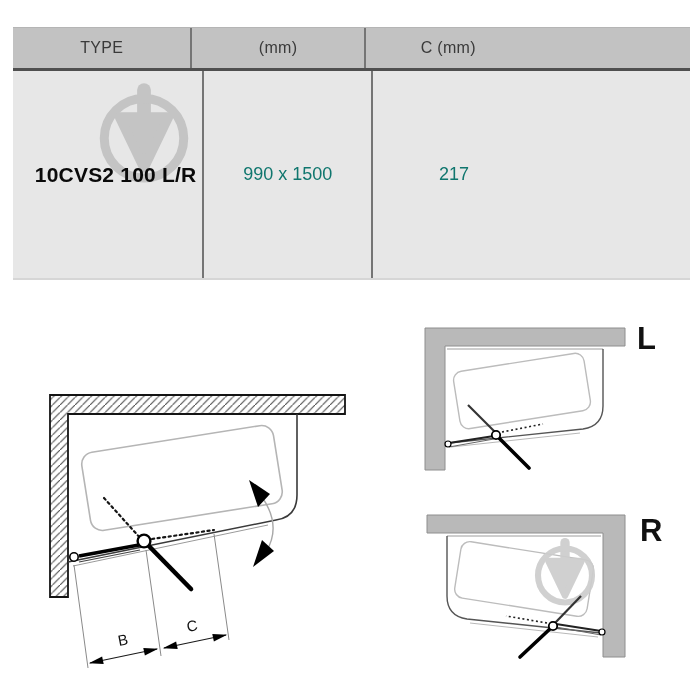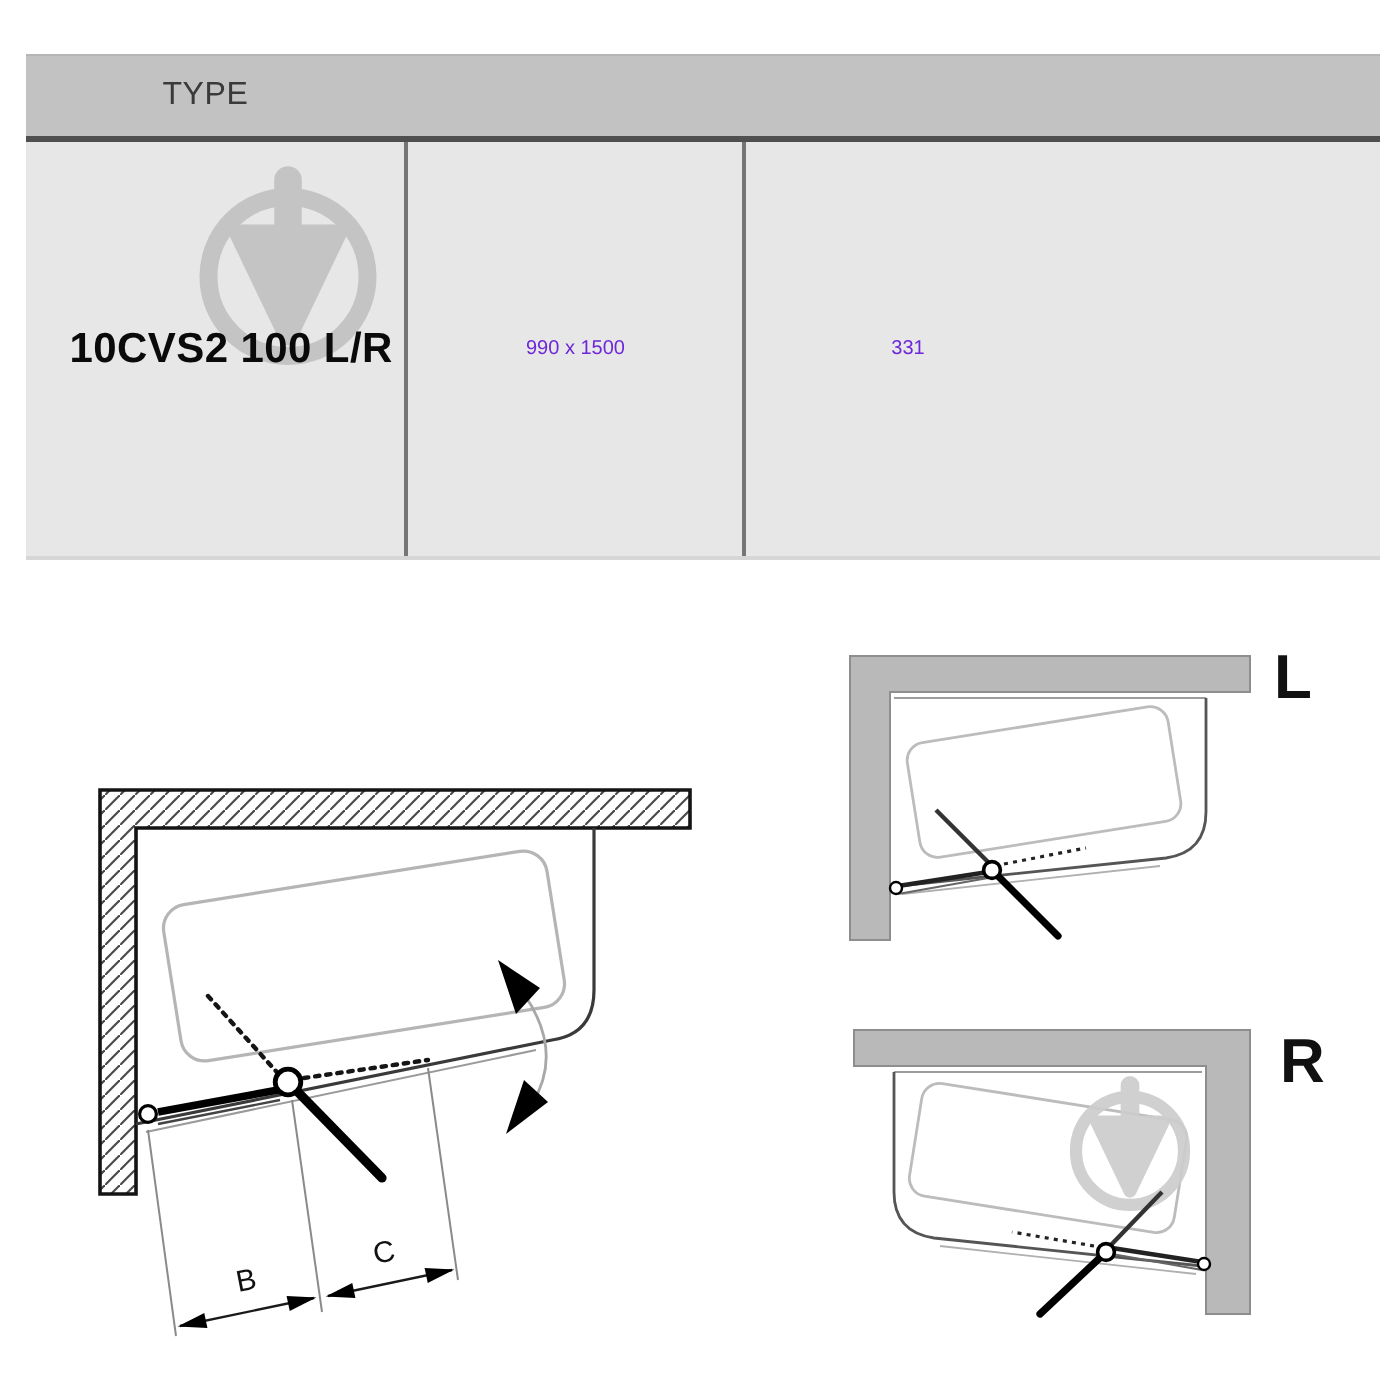--- a/index.html
+++ b/index.html
@@ -32,6 +32,7 @@
 <div class="spec-table">
   <div class="tbl-row tbl-head">
     <div class="cell hcell">TYPE</div>
+    <div class="cell hcell">(mm)</div>
   </div>
   <div class="tbl-row tbl-body">
     <div class="cell type-cell">

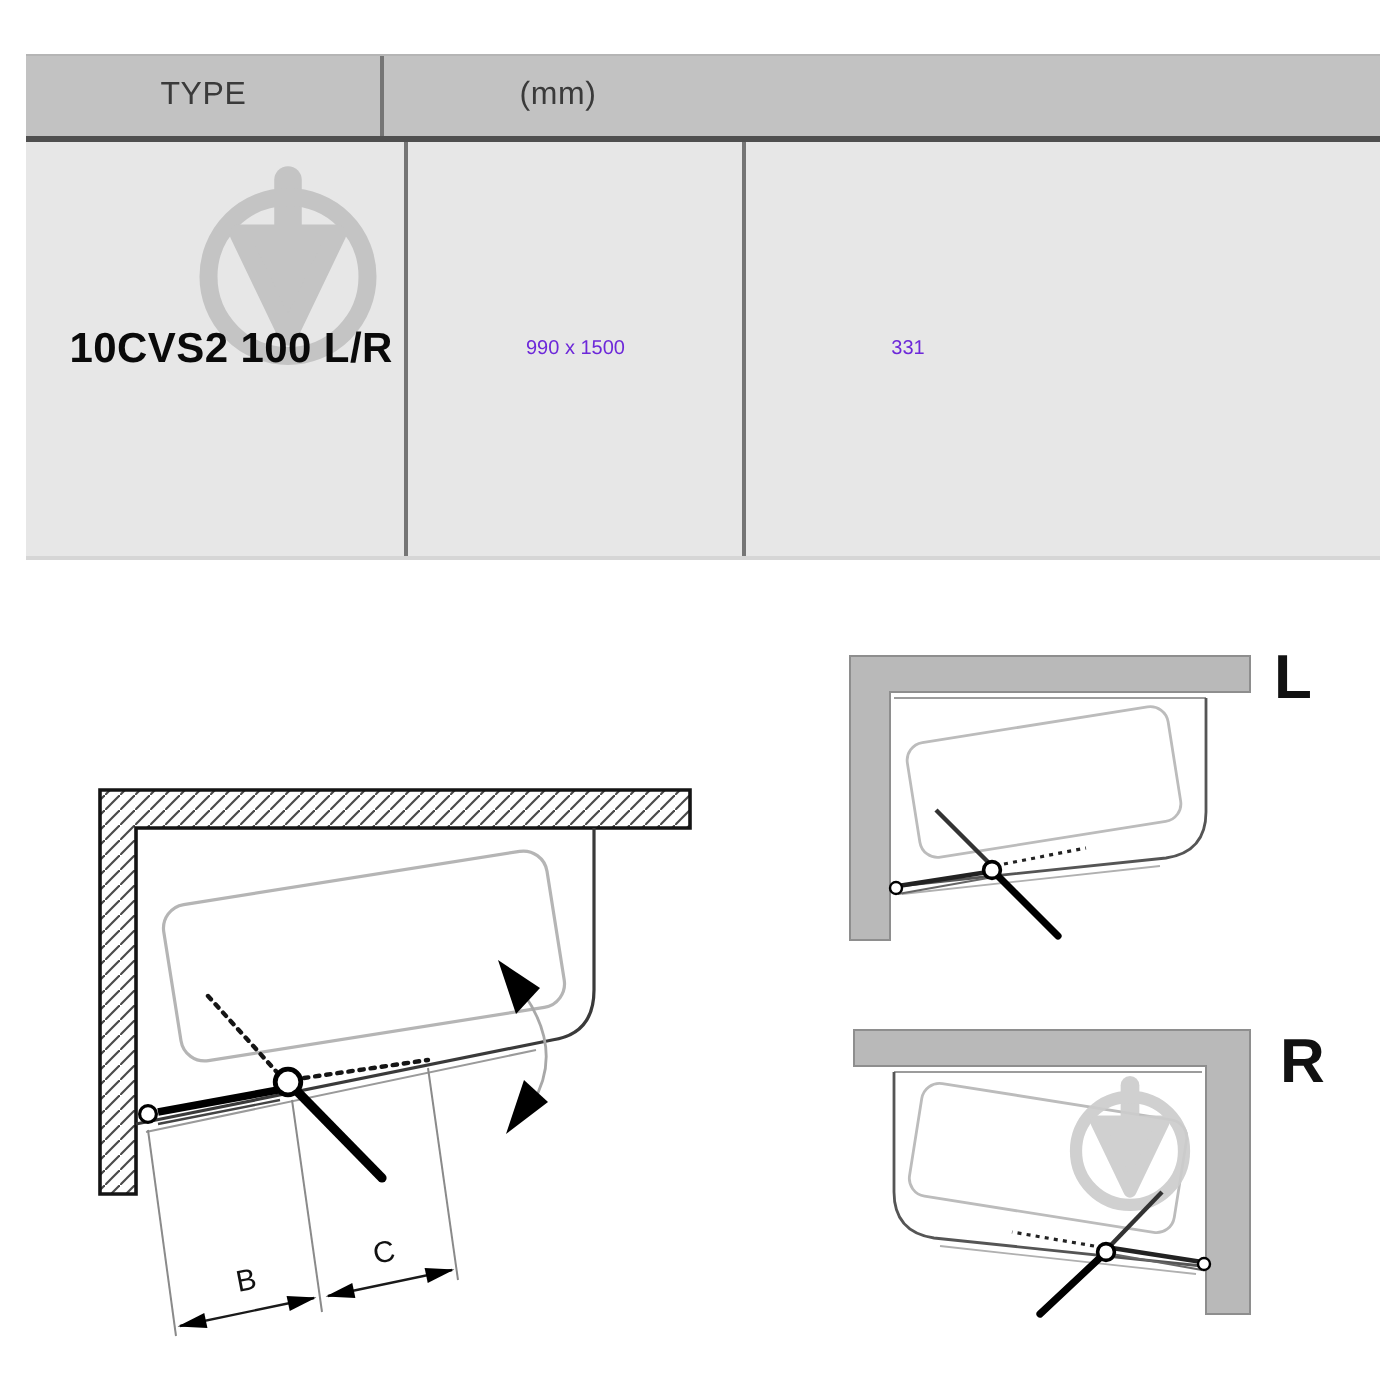--- a/index.html
+++ b/index.html
@@ -33,6 +33,7 @@
   <div class="tbl-row tbl-head">
     <div class="cell hcell">TYPE</div>
     <div class="cell hcell">(mm)</div>
+    <div class="cell hcell">C (mm)</div>
   </div>
   <div class="tbl-row tbl-body">
     <div class="cell type-cell">

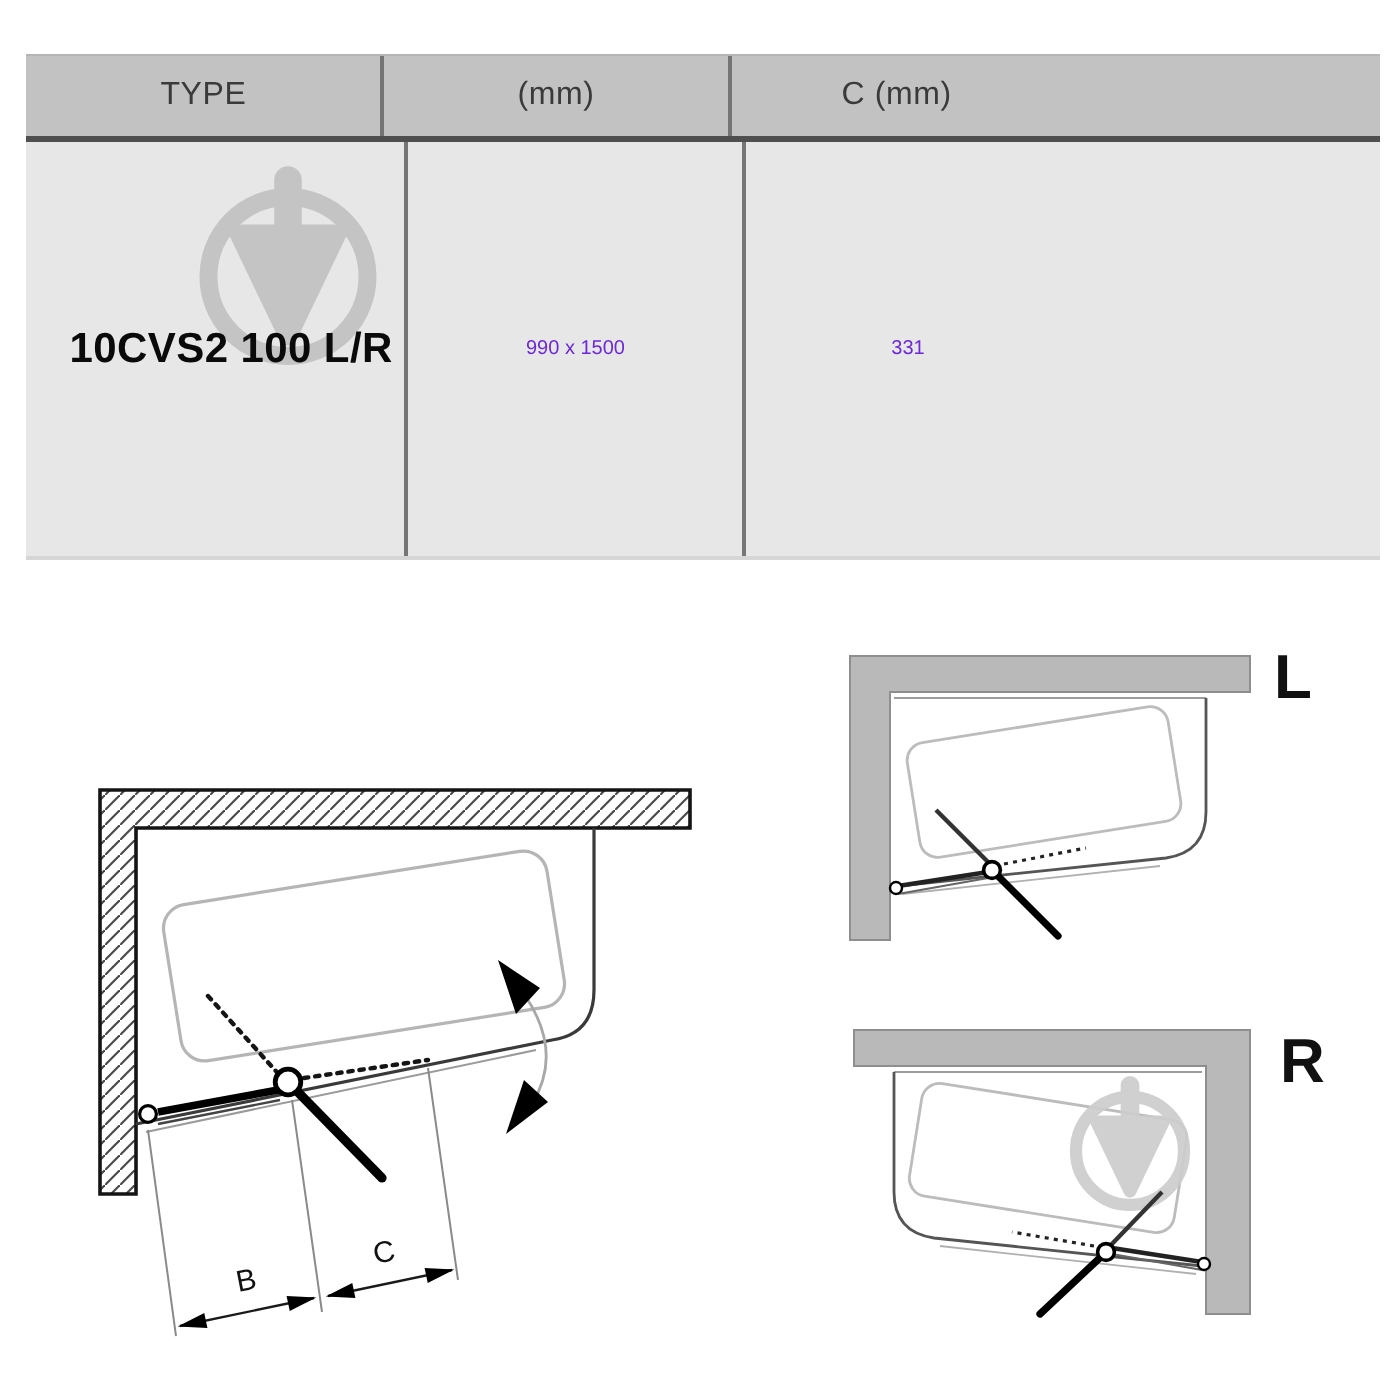--- a/index.html
+++ b/index.html
@@ -16,7 +16,7 @@
   .cell{display:flex;align-items:center;justify-content:center;position:relative;}
   .tbl-row .cell:not(:last-child){border-right:2px solid #757575;}
   .hcell{font-size:16px;color:#3a3a3a;letter-spacing:.3px;}
-  .vcell{font-size:10px;color:#6d28d9;}
+  .vcell{font-size:18px;color:#0f766e;}
   .type-cell{font-size:21px;font-weight:bold;color:#0a0a0a;letter-spacing:.2px;}
   .type-label{position:relative;z-index:2;}
   .wm-table{position:absolute;left:62px;top:12px;z-index:1;}

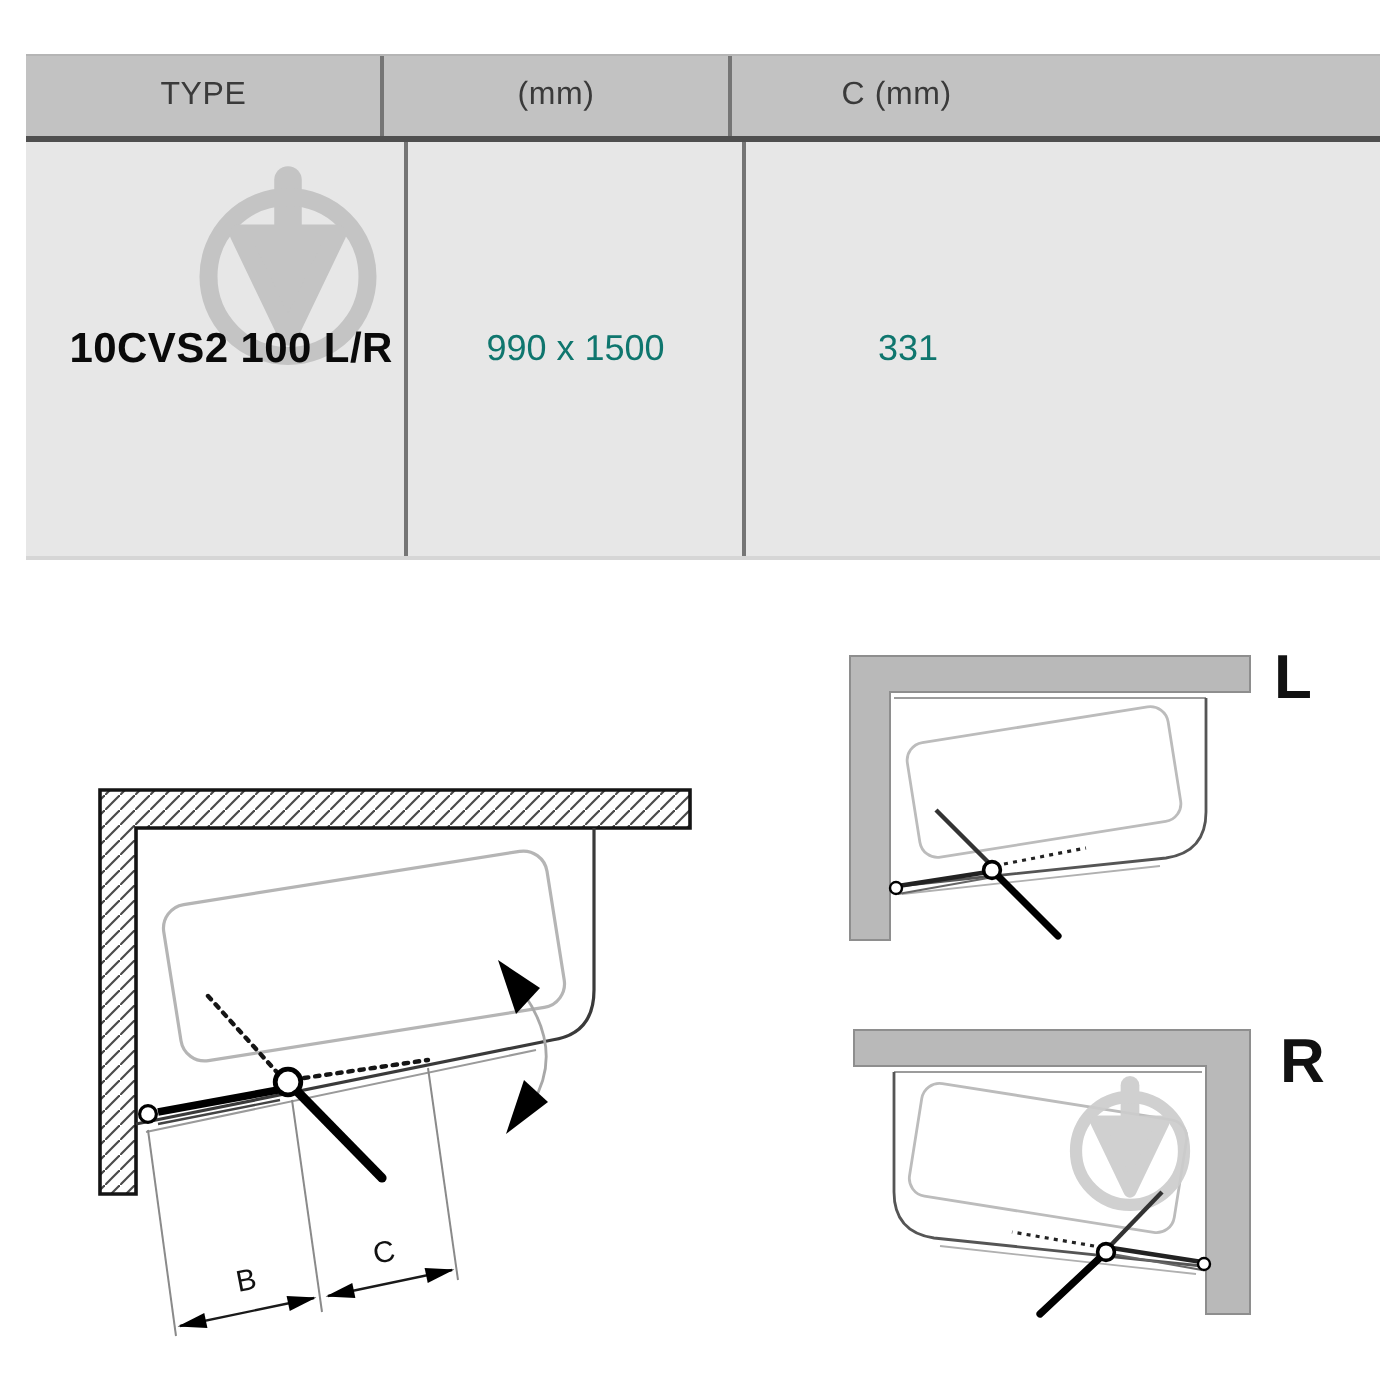--- a/index.html
+++ b/index.html
@@ -44,7 +44,7 @@
       <span class="type-label">10CVS2 100 L/R</span>
     </div>
     <div class="cell vcell">990 x 1500</div>
-    <div class="cell vcell">331</div>
+    <div class="cell vcell">217</div>
   </div>
 </div>
 

